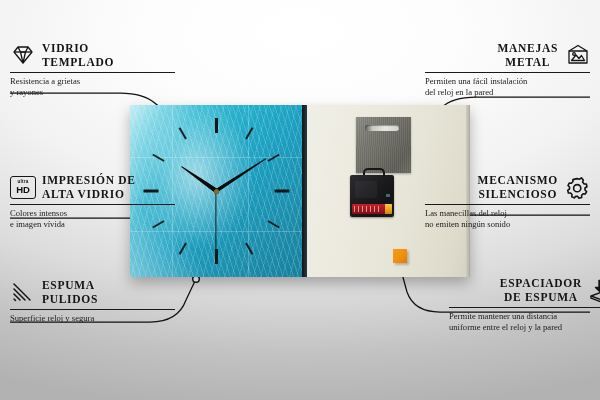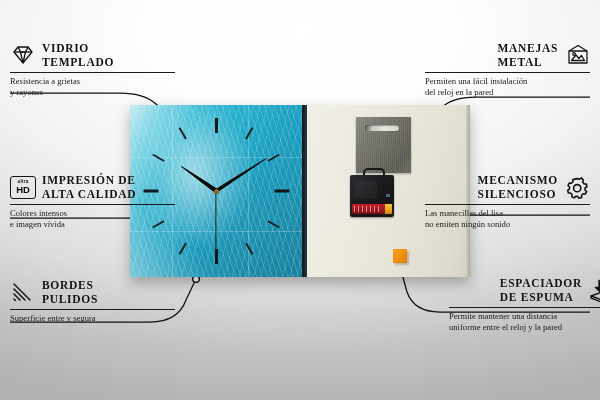--- a/index.html
+++ b/index.html
@@ -262,7 +262,7 @@
     white-space: pre-line;
   }
   .feature.left .title { text-align: left; }
-  .feature.right .title { text-align: left; }
+  .feature.right .title { text-align: center; }
 
   .feature .rule {
     height: 1px;

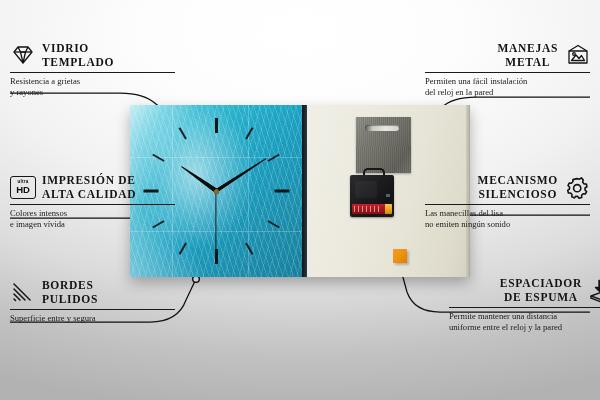--- a/index.html
+++ b/index.html
@@ -429,7 +429,7 @@
         </span>
       </span>
       <span class="title">IMPRESIÓN DE
-ALTA CALIDAD</span>
+ALTA VIDRIO</span>
     </div>
     <div class="rule"></div>
     <div class="desc">Colores intensos

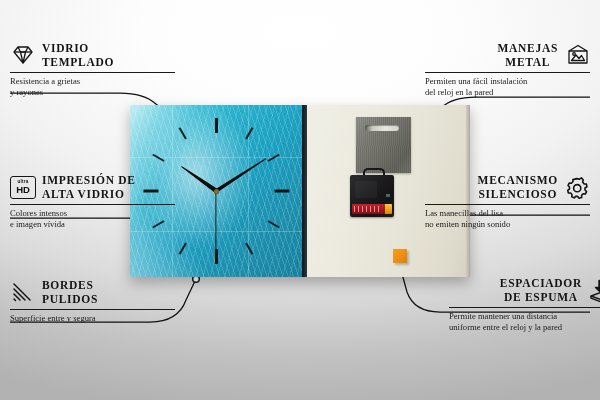--- a/index.html
+++ b/index.html
@@ -497,7 +497,7 @@
       </span>
     </div>
     <div class="rule"></div>
-    <div class="desc">Las manecillas del lisa
+    <div class="desc">Las manecillas del reloj
 no emiten ningún sonido</div>
   </div>
 

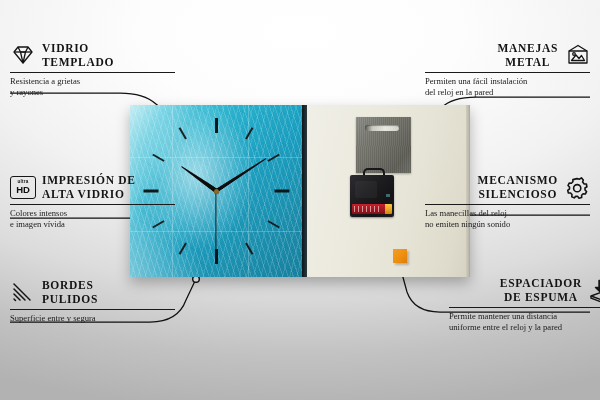--- a/index.html
+++ b/index.html
@@ -448,7 +448,7 @@
           </g>
         </svg>
       </span>
-      <span class="title">BORDES
+      <span class="title">ESPUMA
 PULIDOS</span>
     </div>
     <div class="rule"></div>

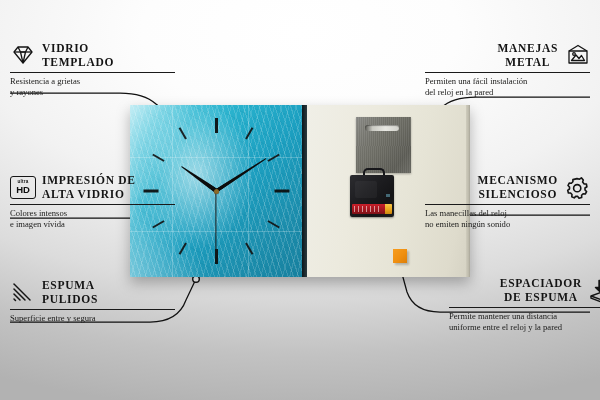--- a/index.html
+++ b/index.html
@@ -452,7 +452,7 @@
 PULIDOS</span>
     </div>
     <div class="rule"></div>
-    <div class="desc">Superficie entre y segura</div>
+    <div class="desc">Superficie reloj y segura</div>
   </div>
 
   <div class="feature right" id="f-handles">

